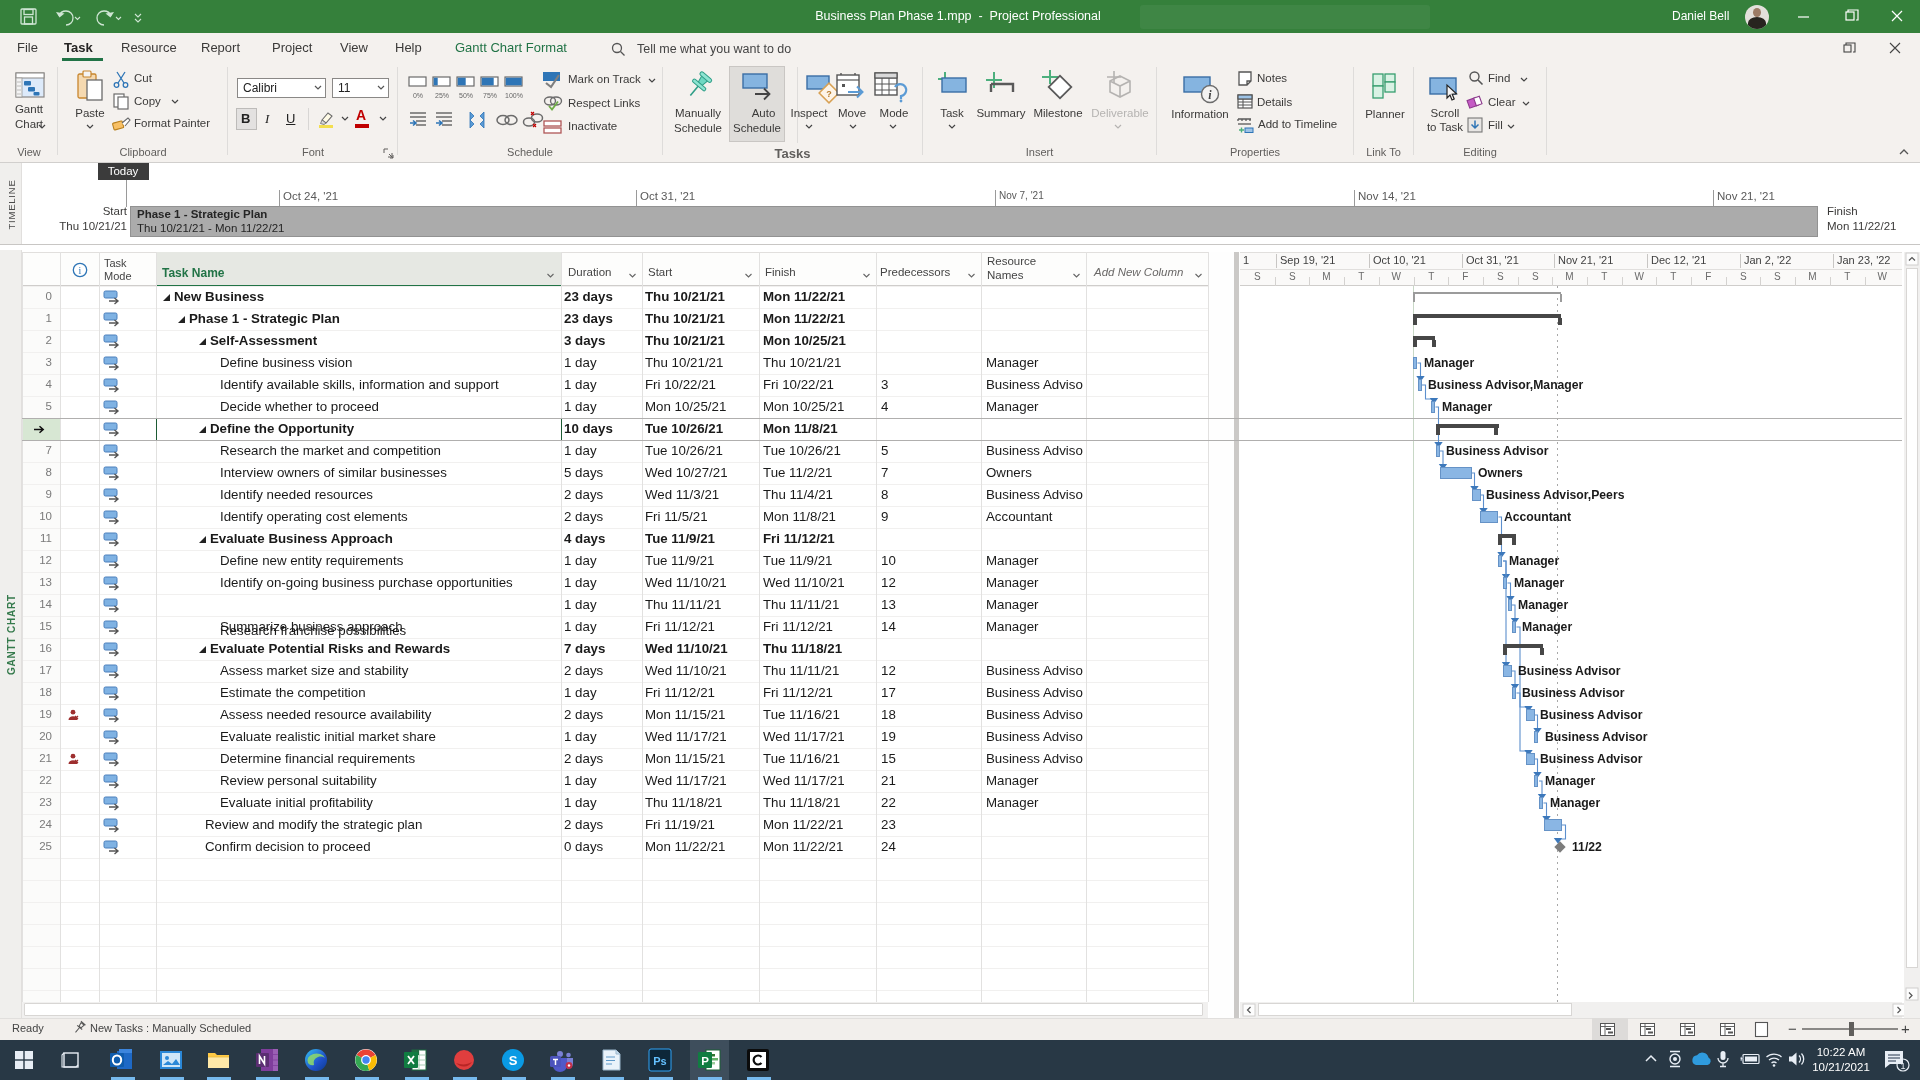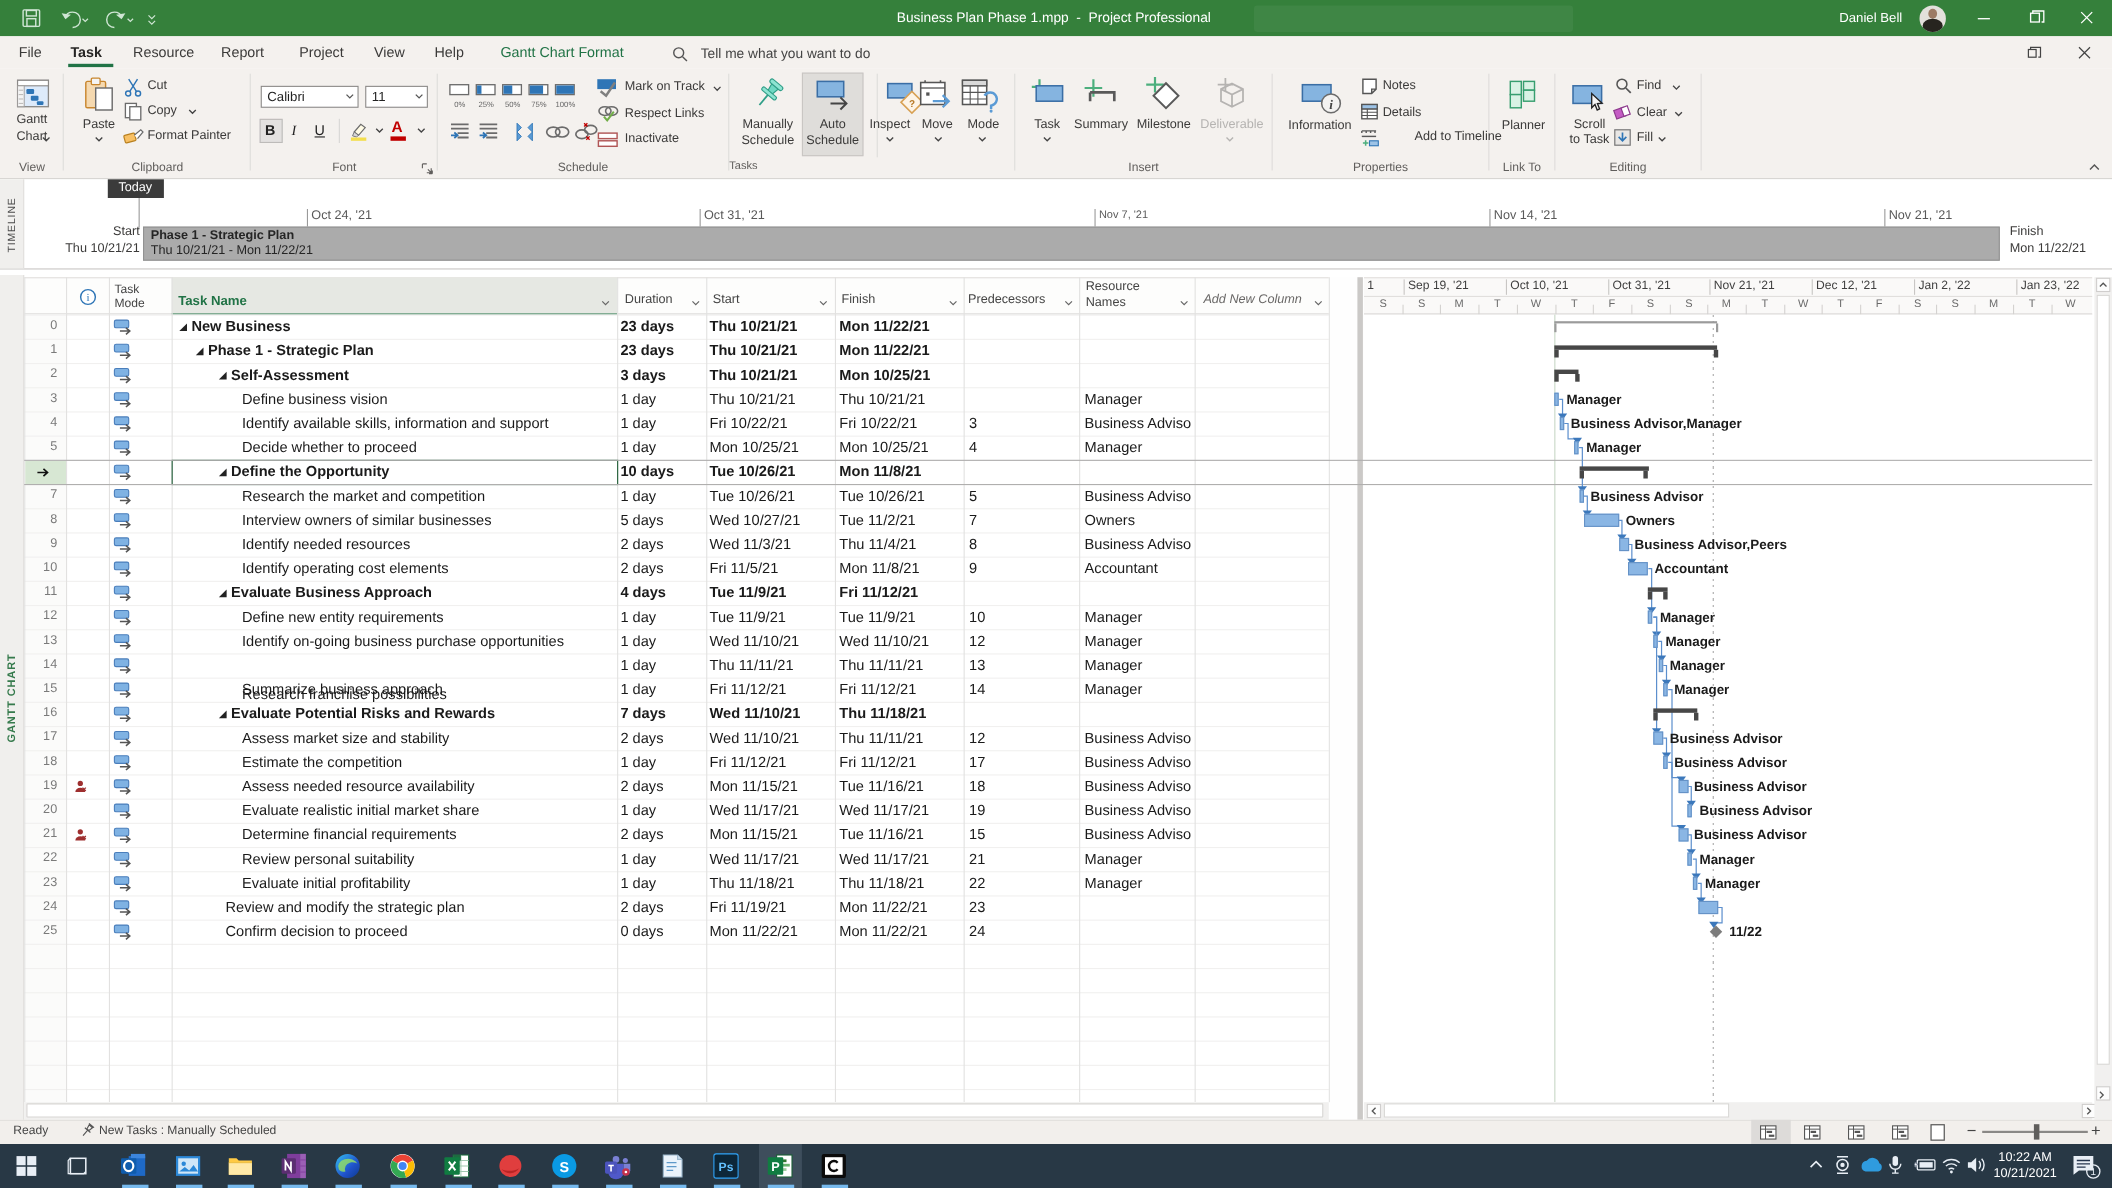--- a/index.html
+++ b/index.html
@@ -245,7 +245,7 @@
 <rect x="2" y="2" width="24" height="14" fill="#85b4e0" stroke="#3a6ea5" stroke-width="1.4"></rect>
 <path d="M 14 22 h 14 M 23 16.5 l 5.5 5.5 l -5.5 5.5" stroke="#444" stroke-width="1.8" fill="none"></path>
     </svg>
-<div class="tx" style="left:729px;top:107px;width:56px;text-align:center;font-size:11.5px;color:#3b3a39;">Auto</div>
+<div class="tx" style="left:729px;top:107px;width:69px;text-align:center;font-size:11.5px;color:#3b3a39;">Auto</div>
 <div class="tx" style="left:729px;top:122px;width:56px;text-align:center;font-size:11.5px;color:#3b3a39;">Schedule</div>
 <div class="abs" style="left:797px;top:67px;width:1px;height:76px;background:#dedcda;"></div>
 <svg style="left:806px;top:74px" width="34" height="28" viewBox="0 0 34 28">

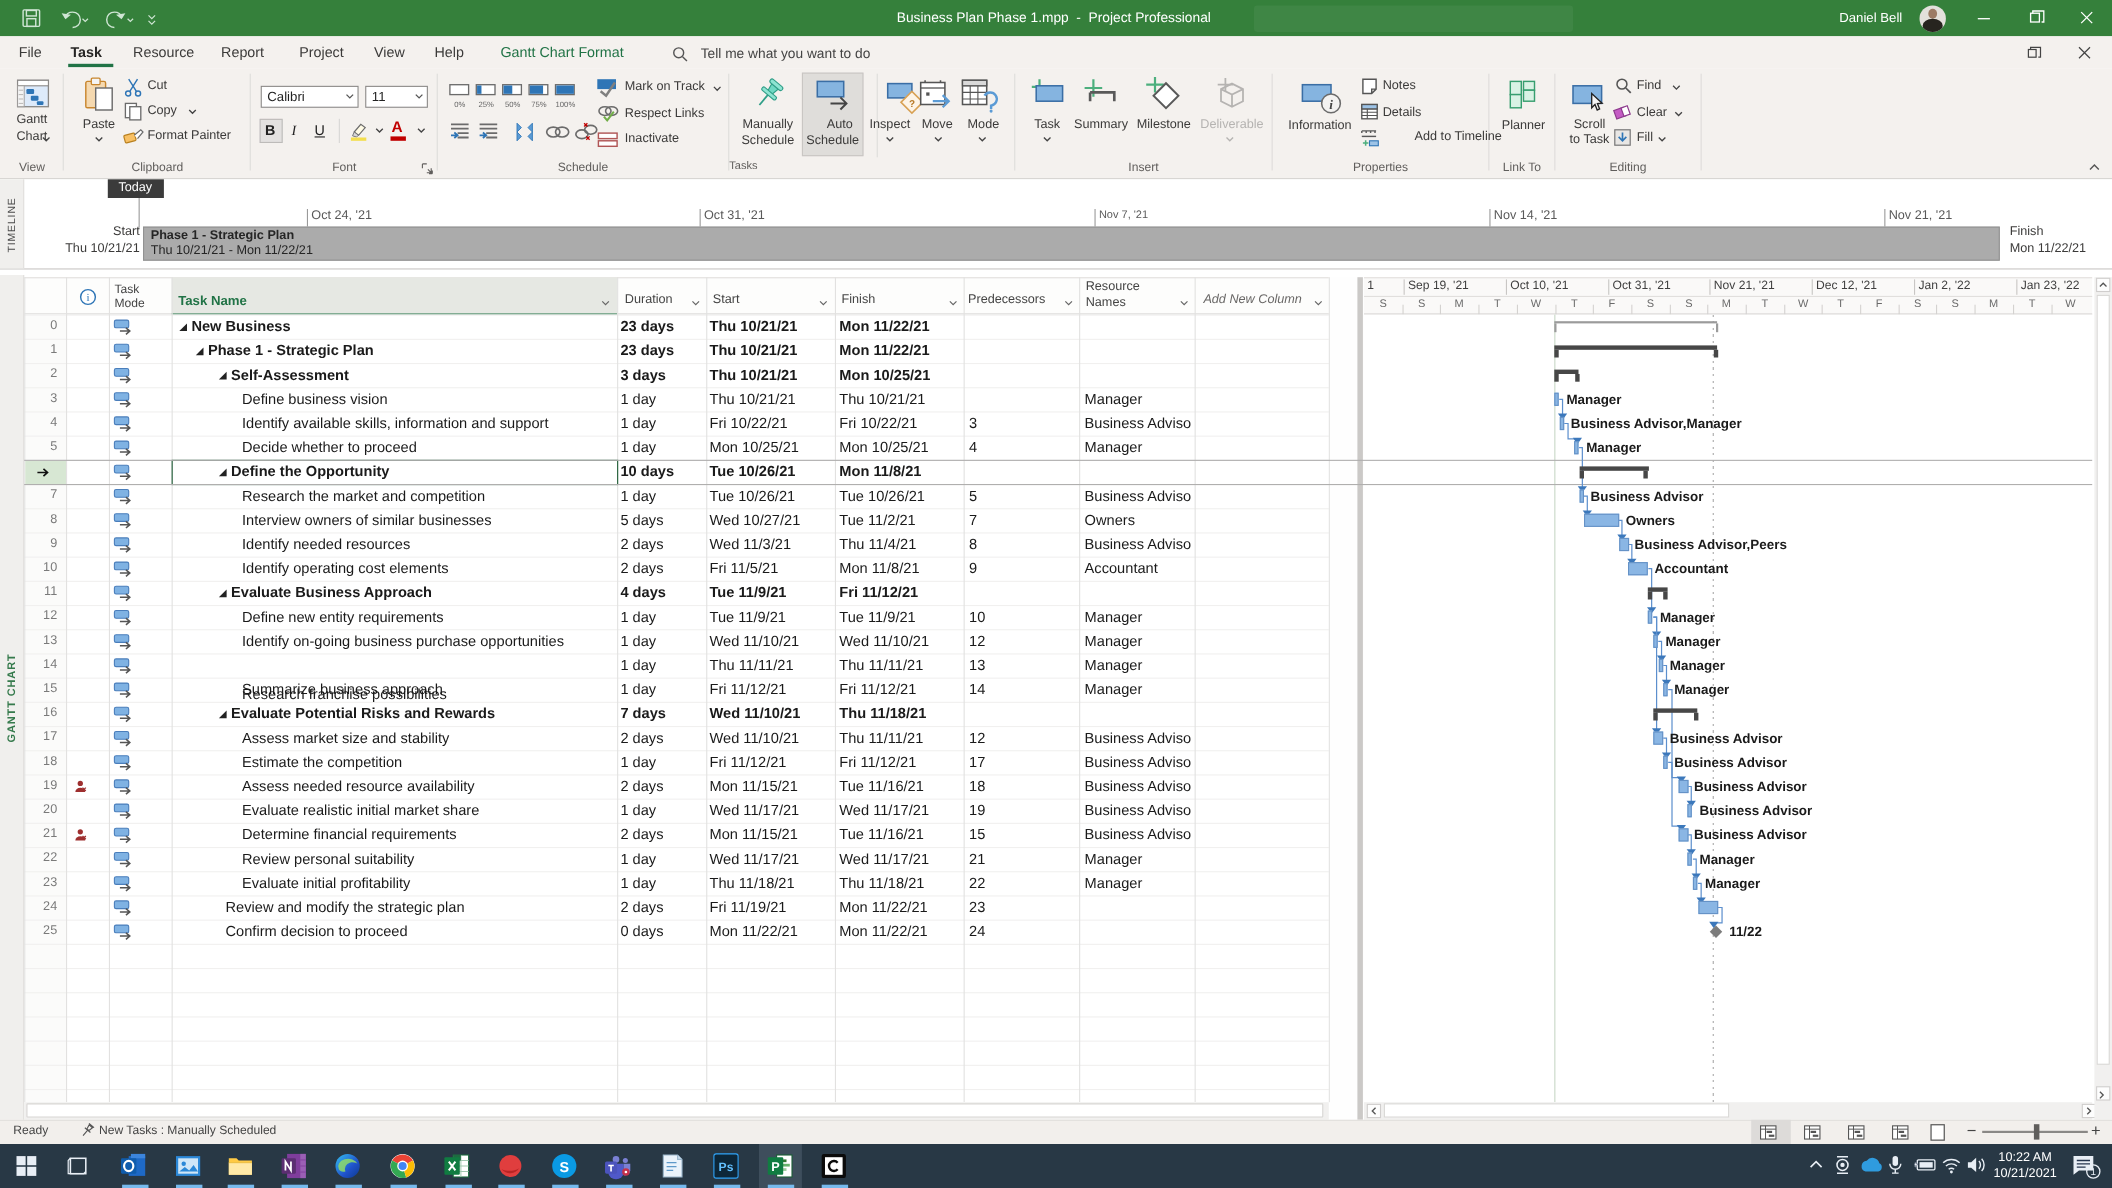--- a/index.html
+++ b/index.html
@@ -335,7 +335,7 @@
 <path d="M 3 14 h 5 M 5.5 11.5 v 5" stroke="#4caf7d" stroke-width="1.4"></path>
 <rect x="9" y="12" width="8" height="4.5" fill="#9dc3e6" stroke="#2e75b6" stroke-width="1"></rect>
     </svg>
-<div class="tx" style="left:1258px;top:118px;font-size:11.5px;color:#3b3a39;margin-left:28px;">Add to Timeline</div>
+<div class="tx" style="left:1258px;top:118px;font-size:11.5px;color:#3b3a39;">Add to Timeline</div>
 <svg style="left:1370px;top:72px" width="30" height="30" viewBox="0 0 30 30">
 <g fill="#d9f2e4" stroke="#379e6f" stroke-width="1.3">
 <rect x="3" y="2" width="10" height="12"></rect>

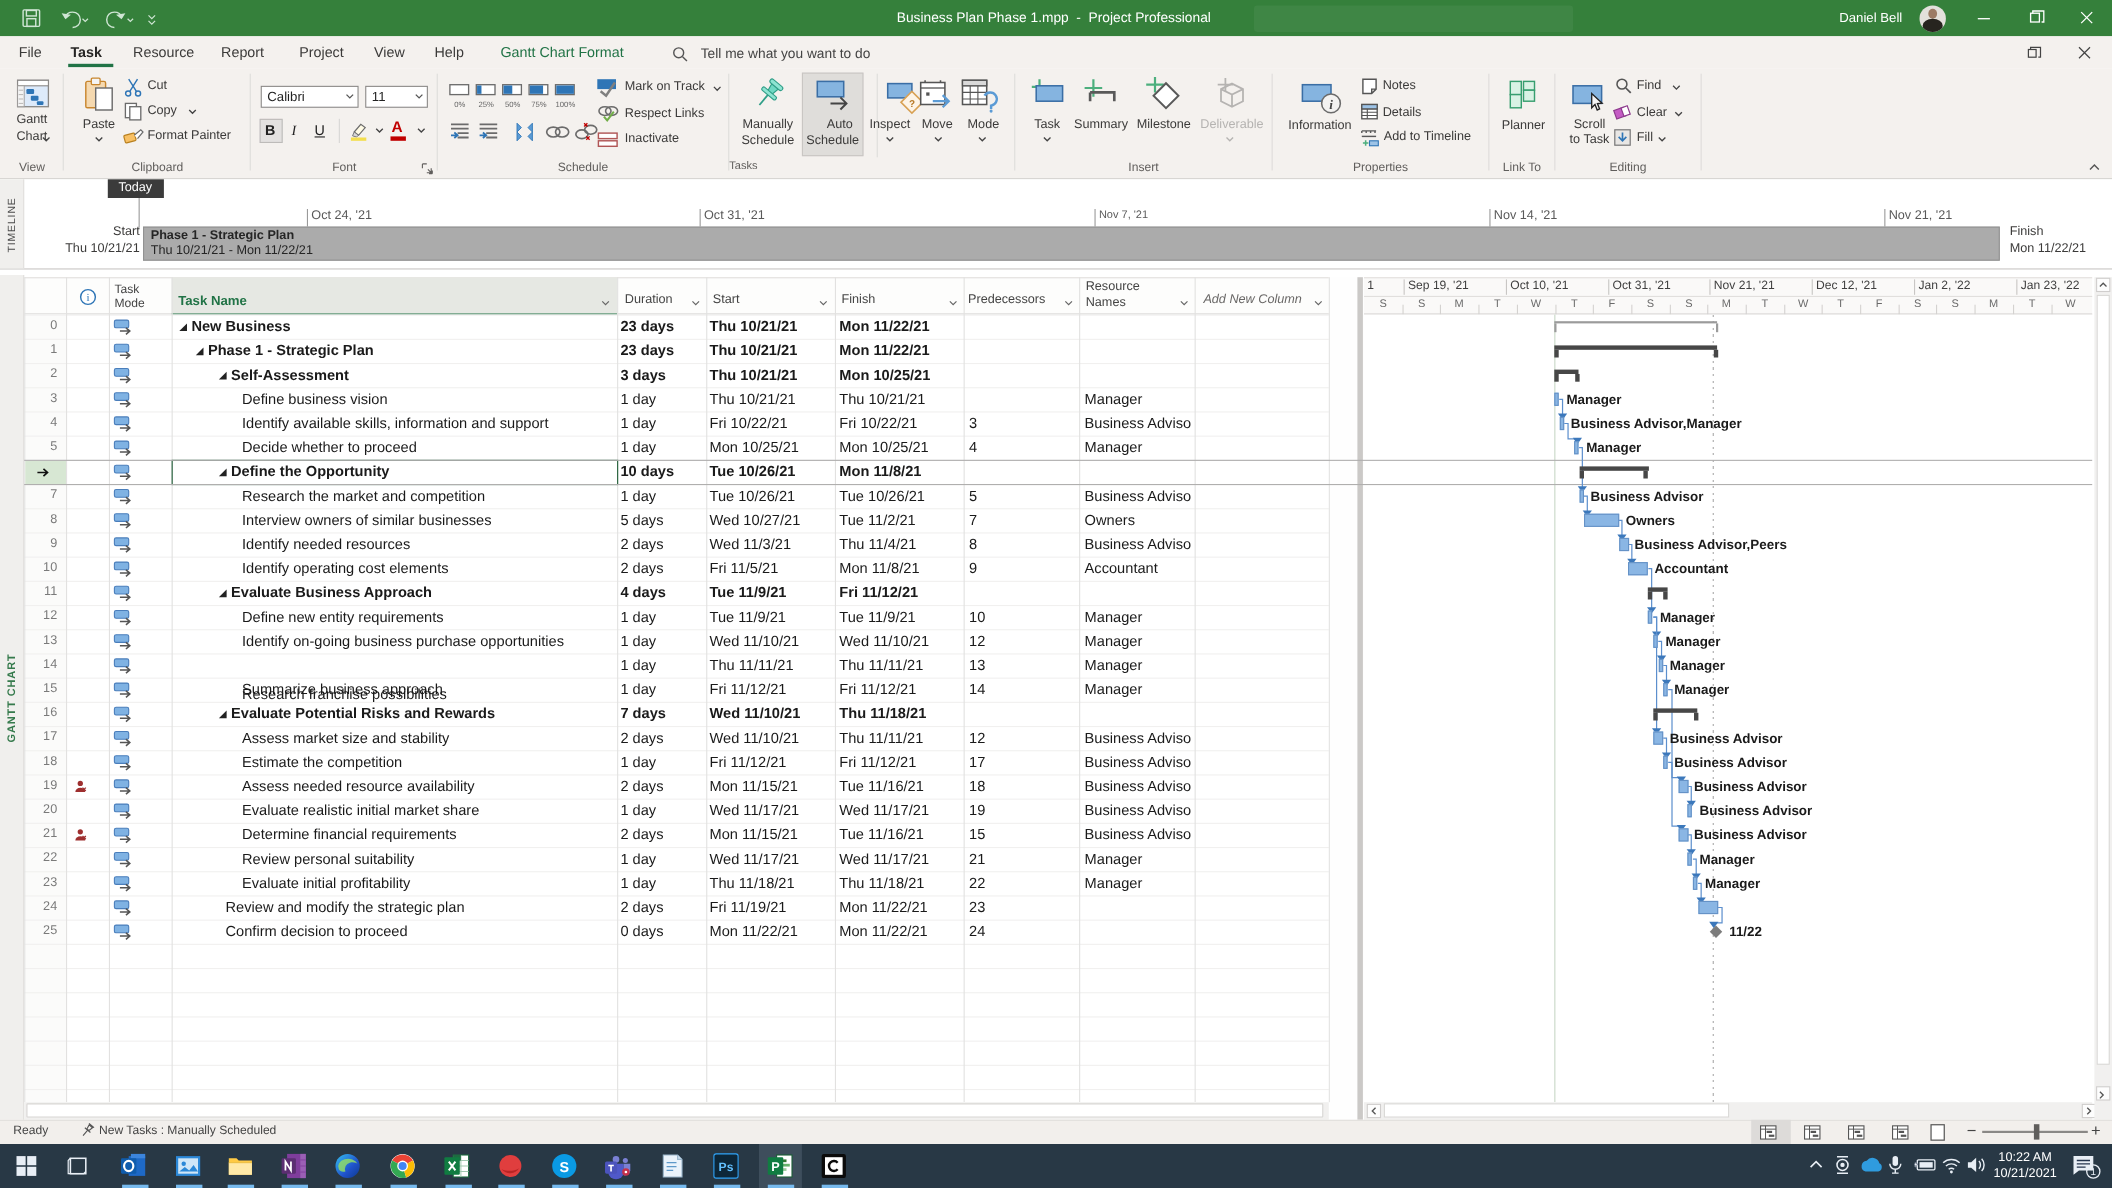--- a/index.html
+++ b/index.html
@@ -77,7 +77,7 @@
 <div class="tx" style="left:58px;top:146px;width:170px;text-align:center;font-size:11px;color:#605e5c;">Clipboard</div>
 <div class="tx" style="left:228px;top:146px;width:170px;text-align:center;font-size:11px;color:#605e5c;">Font</div>
 <div class="tx" style="left:398px;top:146px;width:264px;text-align:center;font-size:11px;color:#605e5c;">Schedule</div>
-<div class="tx" style="left:663px;top:146px;width:259px;text-align:left;font-size:10px;color:#605e5c;">Tasks</div>
+<div class="tx" style="left:663px;top:146px;width:259px;text-align:center;font-size:13px;color:#605e5c;font-weight:bold;">Tasks</div>
 <div class="tx" style="left:923px;top:146px;width:233px;text-align:center;font-size:11px;color:#605e5c;">Insert</div>
 <div class="tx" style="left:1157px;top:146px;width:196px;text-align:center;font-size:11px;color:#605e5c;">Properties</div>
 <div class="tx" style="left:1354px;top:146px;width:59px;text-align:center;font-size:11px;color:#605e5c;">Link To</div>

